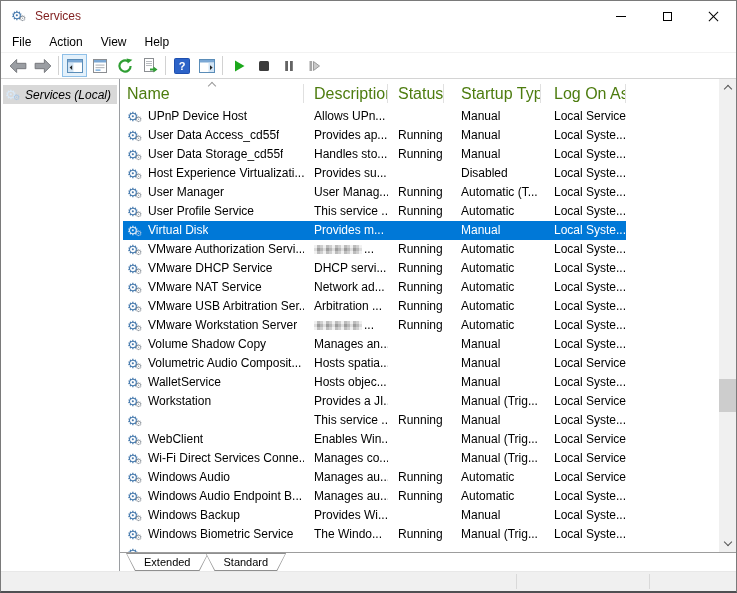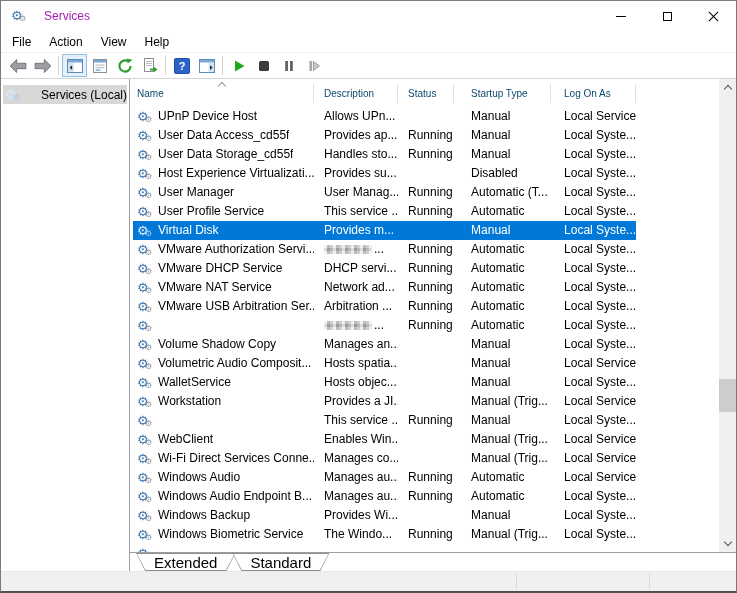--- a/index.html
+++ b/index.html
@@ -10,7 +10,7 @@
 
   
   .titlebar { height:30px; display:flex; align-items:center; padding-left:10px; background:#fff; }
-  .title-text { font-size:12px; color:#a21caf; margin-left:16px; }
+  .title-text { font-size:12px; color:#7f1d1d; margin-left:7px; }
   .win-controls { margin-left:auto; display:flex; height:30px; }
   .wc { width:46px; height:30px; display:flex; align-items:center; justify-content:center; }
   .wc-min { width:10px; border-top:1px solid #000; display:block; }

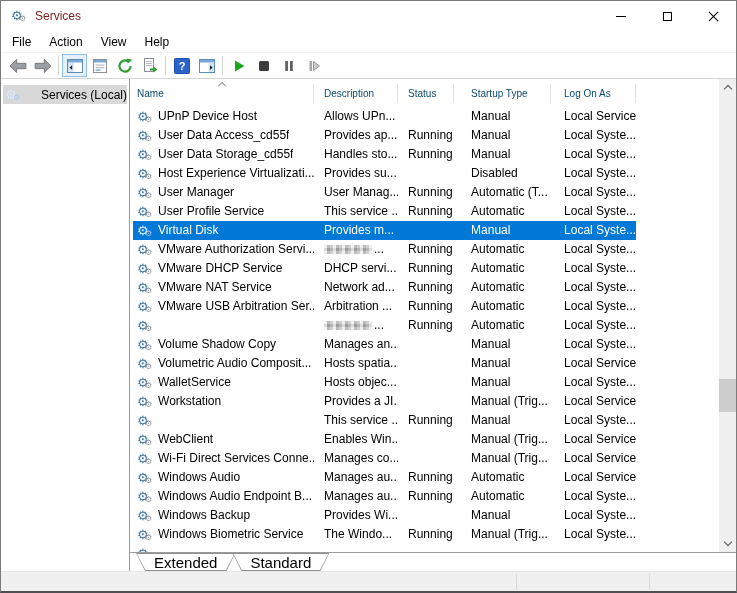--- a/index.html
+++ b/index.html
@@ -47,7 +47,7 @@
   .sidebar { flex:0 0 119px; border-right:1px solid #9a9da1; background:#fff; padding-top:6px; }
   .side-item { height:19px; display:flex; align-items:center; background:#d8d8d8;
                margin:0 2px 0 2px; padding-left:2px; font-size:12px; white-space:nowrap; overflow:hidden; }
-  .side-label { margin-left:19px; }
+  .side-label { margin-left:3px;font-style:italic; }
 
   .main { flex:1; display:flex; flex-direction:column; position:relative; background:#fff; }
   .list { height:473px; position:relative; padding-left:3px; overflow:hidden; background:#fff; }

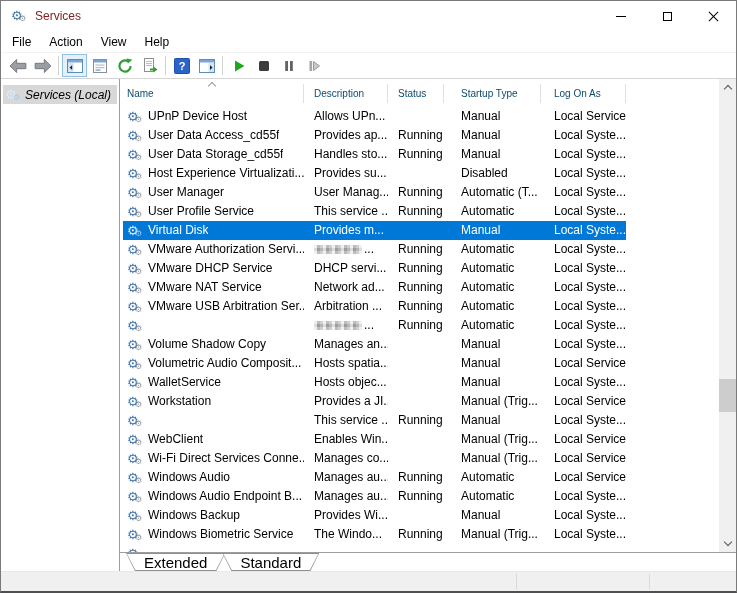--- a/index.html
+++ b/index.html
@@ -54,7 +54,7 @@
 
   
   .hdr { height:28px; display:flex; position:relative; }
-  .hcell { position:relative; font-size:10px; line-height:30px; color:#0c4a6e;
+  .hcell { position:relative; font-size:16px; line-height:30px; color:#4d7c0f;
            white-space:nowrap; overflow:hidden; }
   .hcell::after { content:''; position:absolute; right:0; top:5px; height:19px; width:1px; background:#e0e0e0; }
   .sort-chev { position:absolute; top:4px; left:86px; width:6px; height:6px;

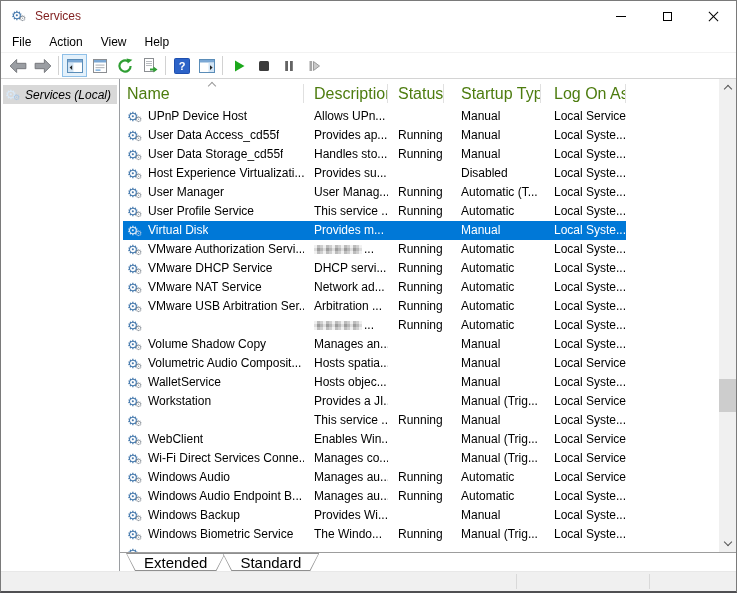--- a/index.html
+++ b/index.html
@@ -412,6 +412,7 @@
                   <span class="gear-main">⚙</span>
                   <span class="gear-sub">⚙</span>
                 </span>
+                <span class="name-text">VMware Workstation Server</span>
               </span>
               <span class="cell c-desc"><span class="redacted-block"></span><span>...</span></span>
               <span class="cell c-status"><span>Running</span></span>

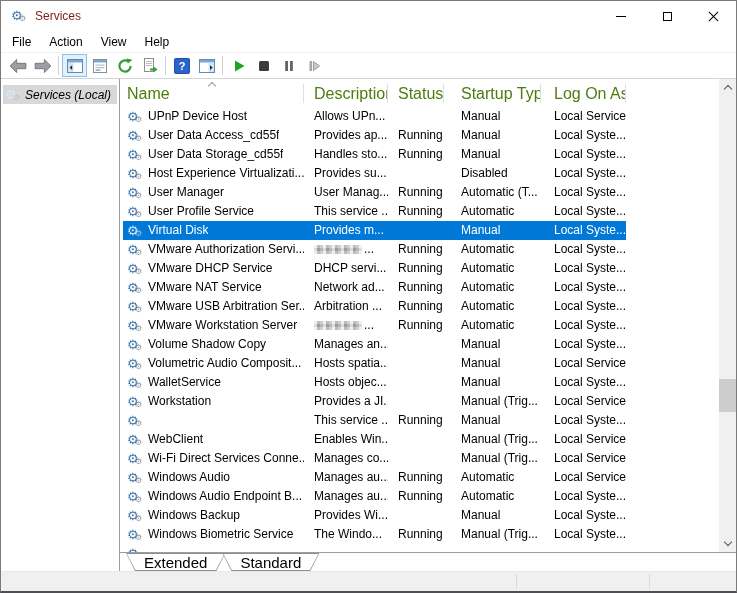--- a/index.html
+++ b/index.html
@@ -96,7 +96,7 @@
             clip-path:polygon(0 0,100% 0,calc(100% - 9px) 100%,9px 100%); }
   .tab-fg { position:absolute; inset:1px; background:#fff;
             clip-path:polygon(0 0,100% 0,calc(100% - 8.4px) 100%,8.4px 100%); }
-  .tab-label { position:relative; z-index:1; font-size:15px; color:#000; }
+  .tab-label { position:relative; z-index:1; font-size:11px; color:#000; }
 
   
   .statusbar { height:20px; background:#f0f0f0; border-top:1px solid #e8e8e8; position:relative; }

